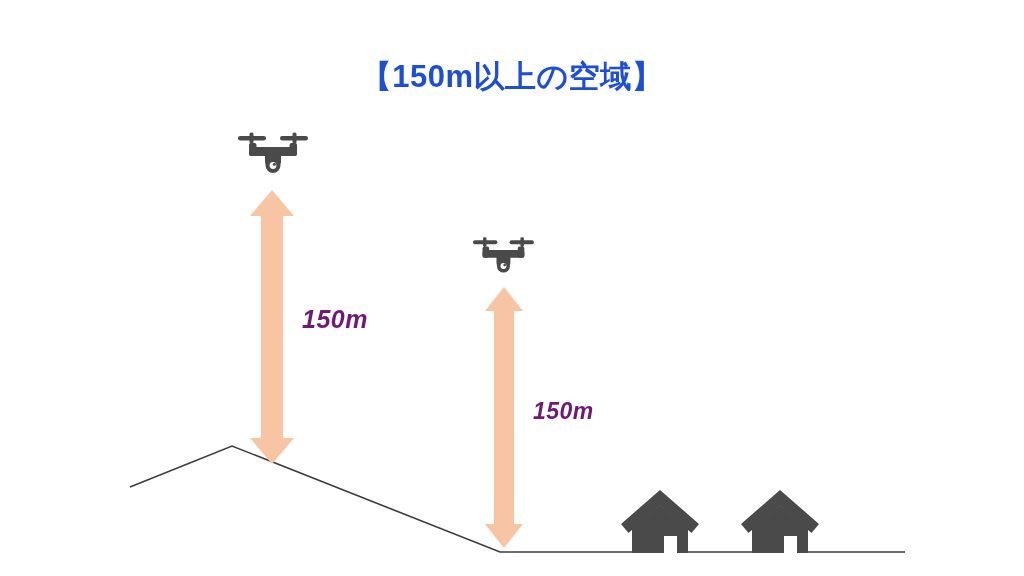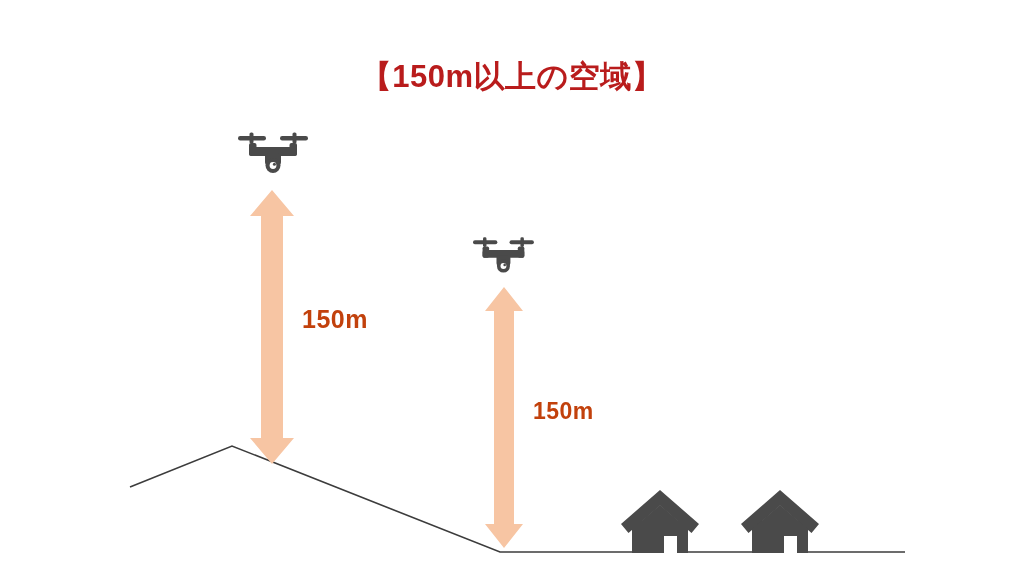--- a/index.html
+++ b/index.html
@@ -24,7 +24,7 @@
     font-size: 31px;
     font-weight: bold;
     letter-spacing: 0.5px;
-    color: #b91c1c;
+    color: #1d4ed8;
     white-space: nowrap;
   }
   .svg-layer {

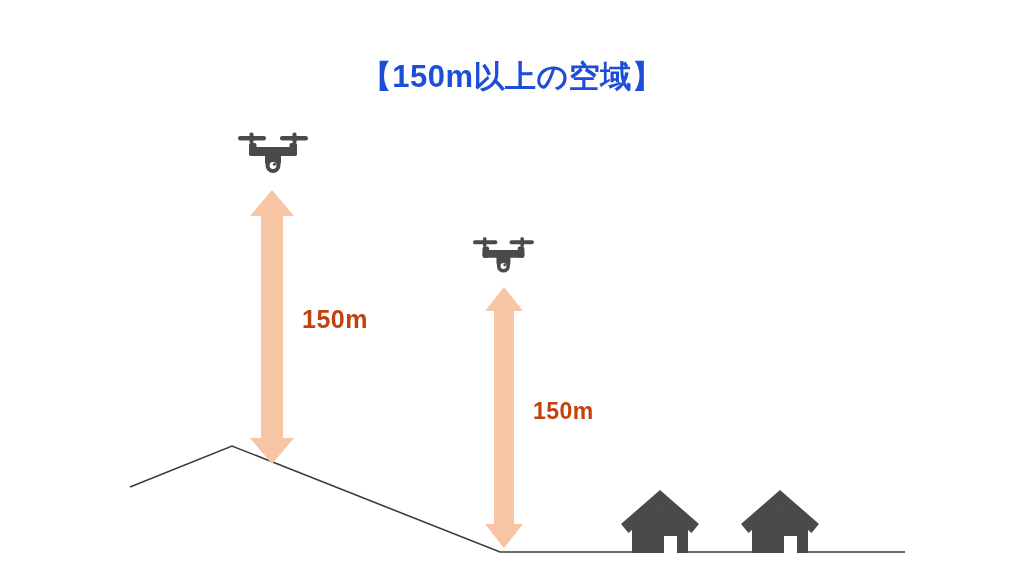--- a/index.html
+++ b/index.html
@@ -37,9 +37,10 @@
   .dist-label {
     position: absolute;
     font-weight: bold;
-    color: #c2410c;
+    color: #701a75;
     white-space: nowrap;
     letter-spacing: 0.5px;
+    font-style: italic;
   }
   #label-high {
     left: 302px;

